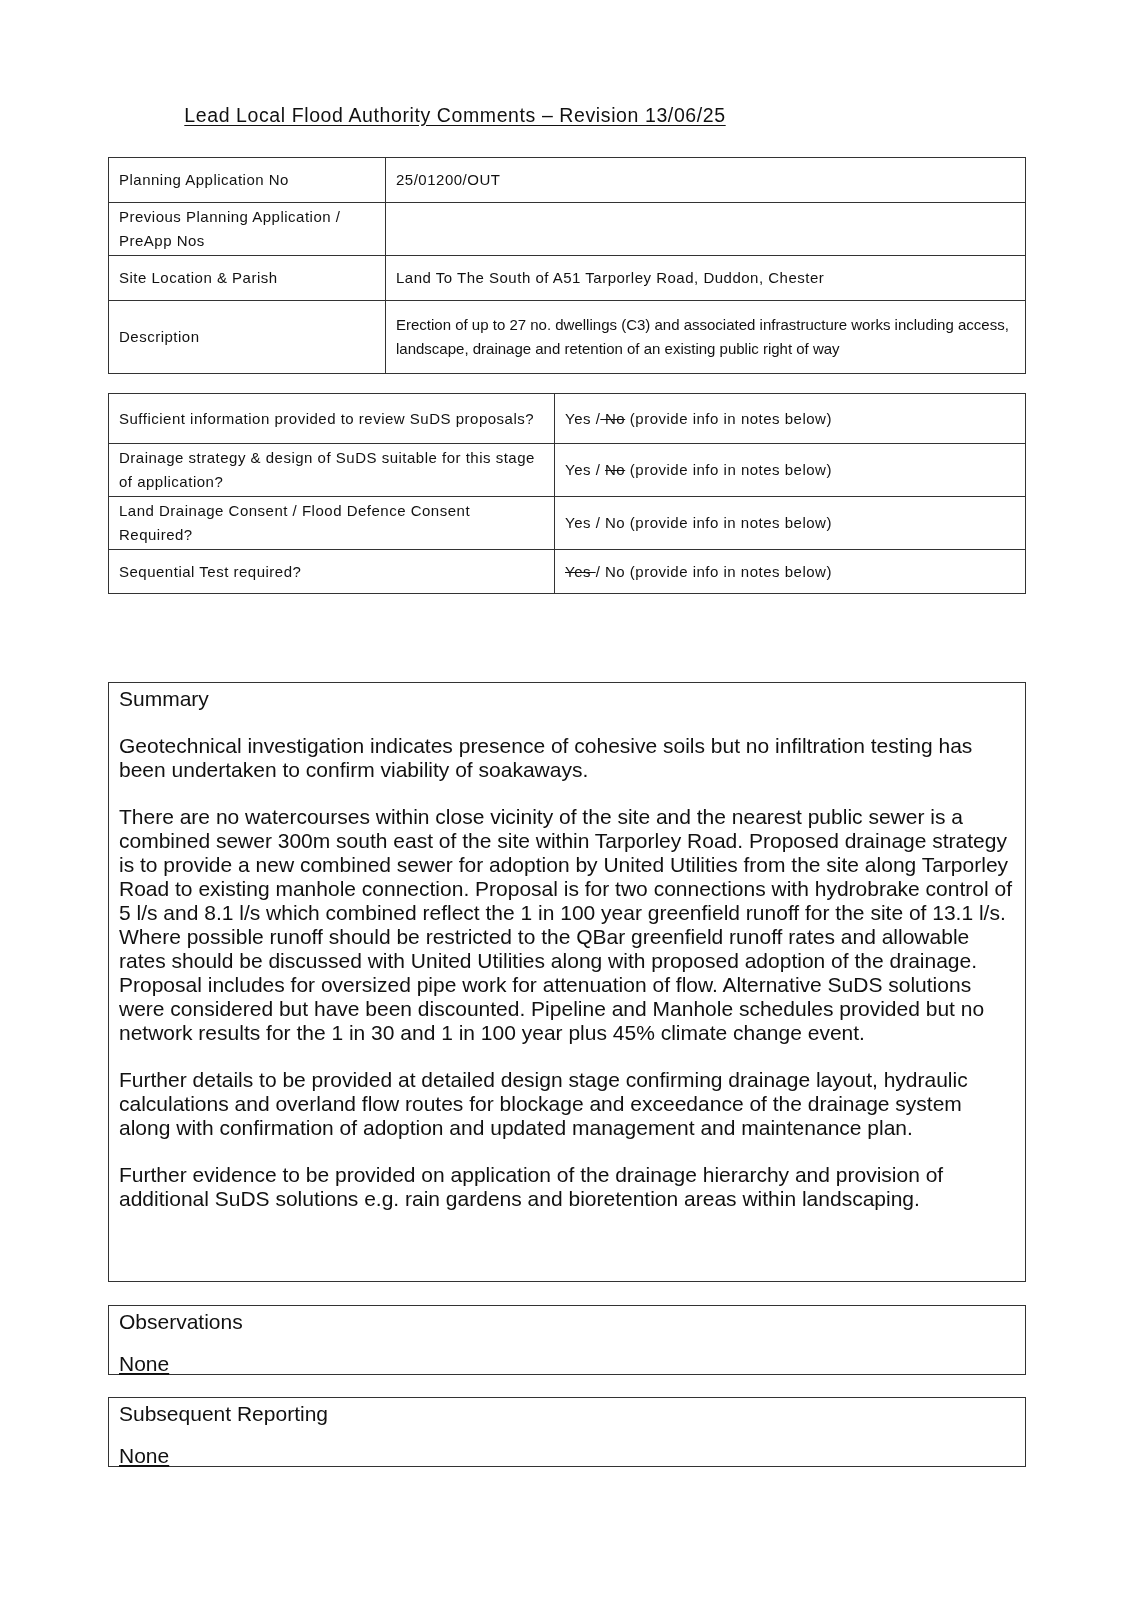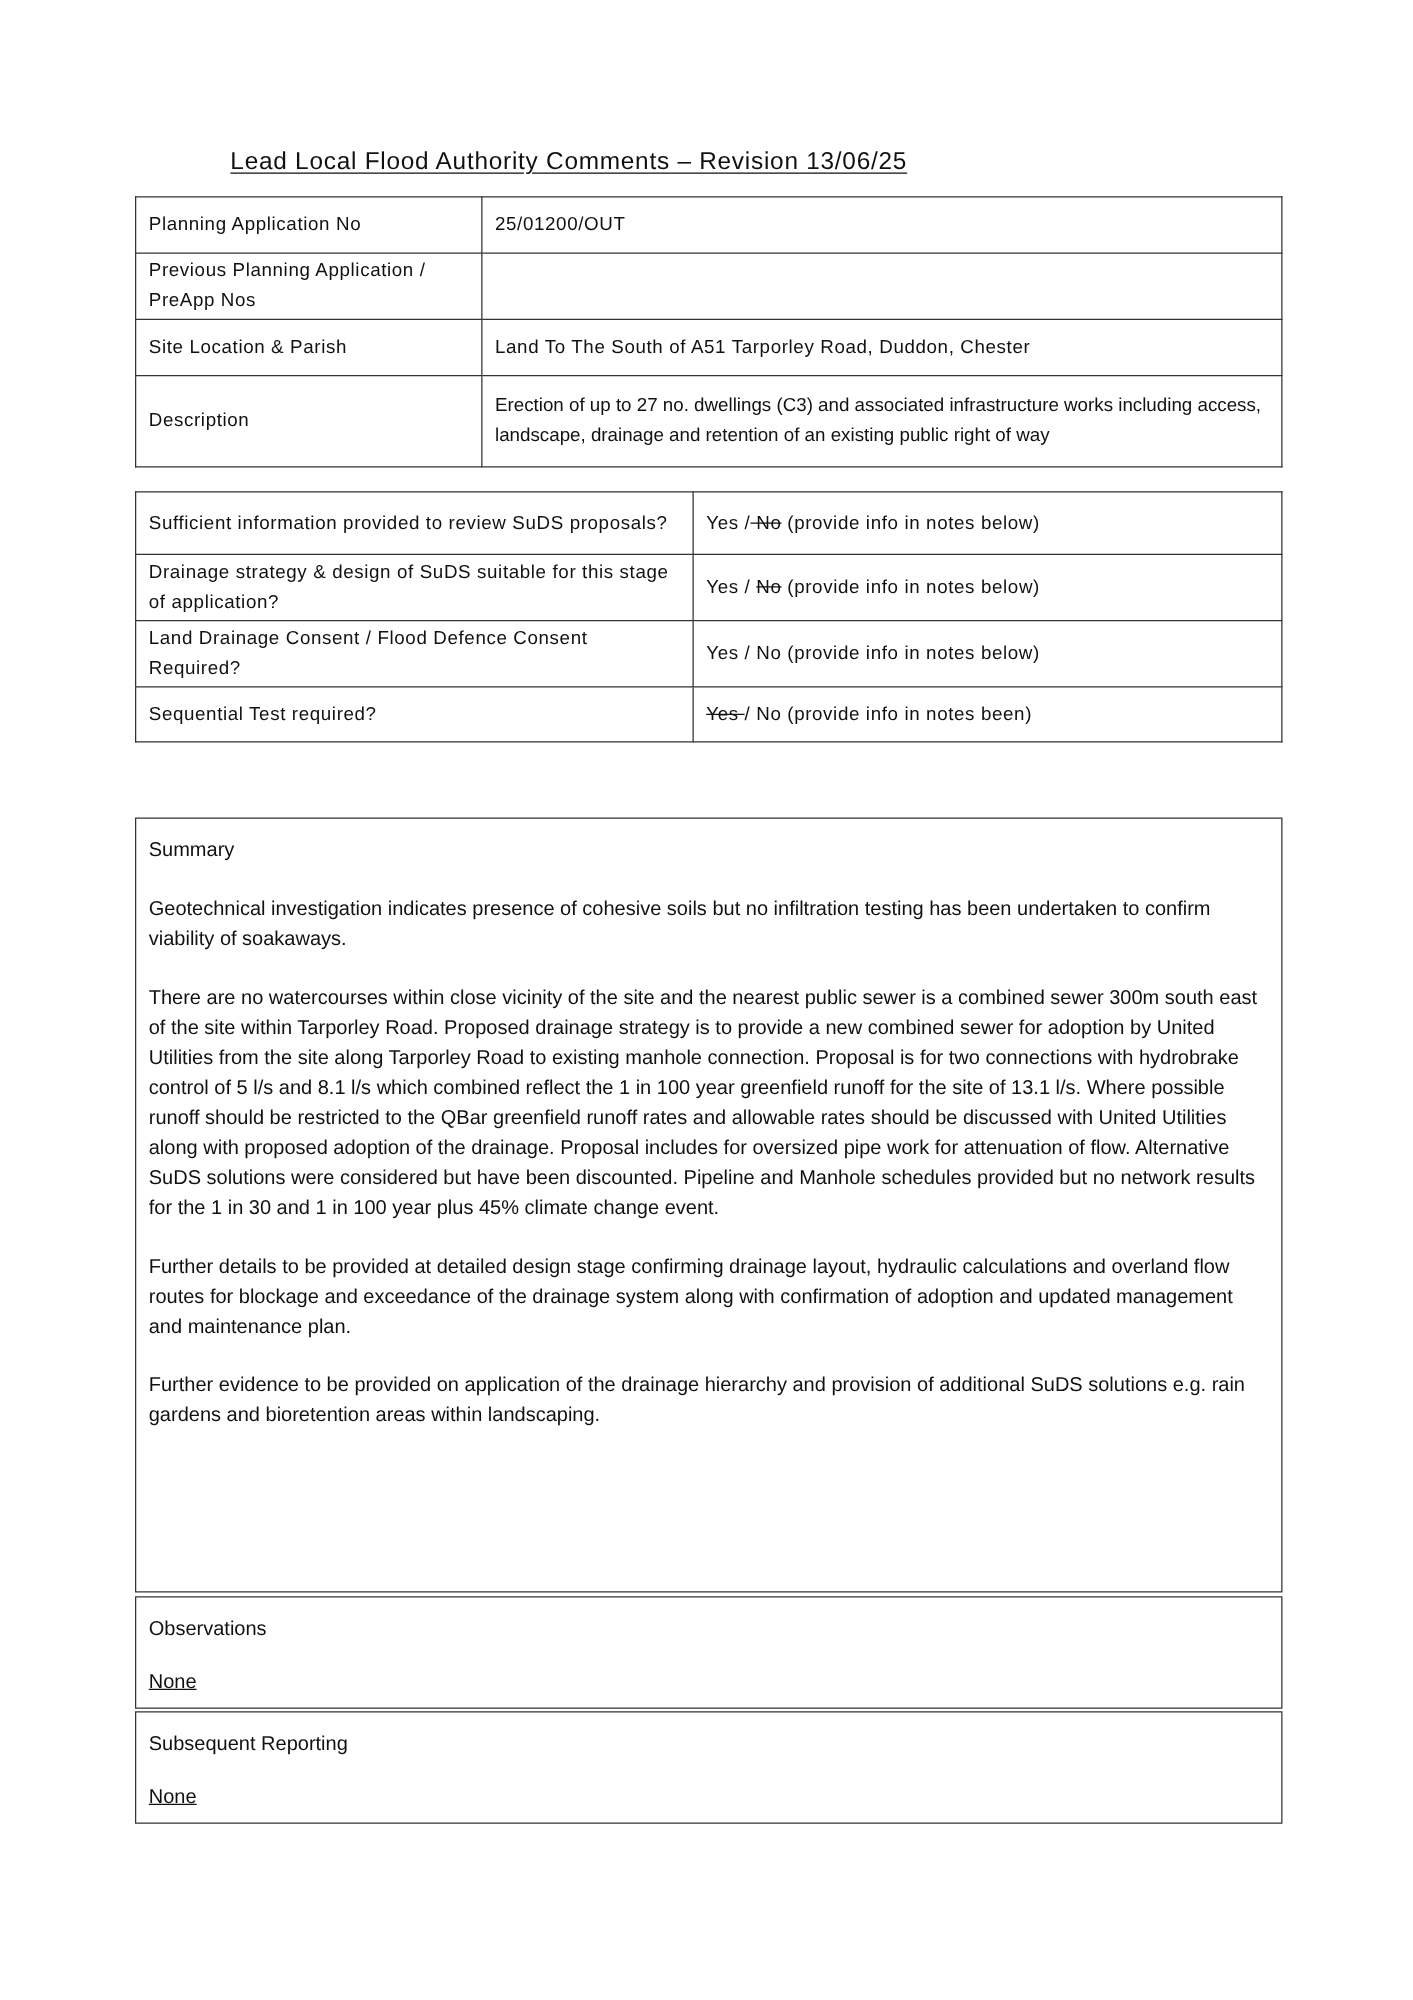--- a/index.html
+++ b/index.html
@@ -8,7 +8,7 @@
     font-family: "Liberation Sans", sans-serif; color: #111;
   }
   .title {
-    position: absolute; top: 118px; left: 0; width: 910px; text-align: center;
+    position: absolute; top: 104px; left: 0; width: 910px; text-align: center;
     font-size: 19.5px; letter-spacing: 0.6px;
   }
   .title span { text-decoration: underline; text-underline-offset: 3px; }

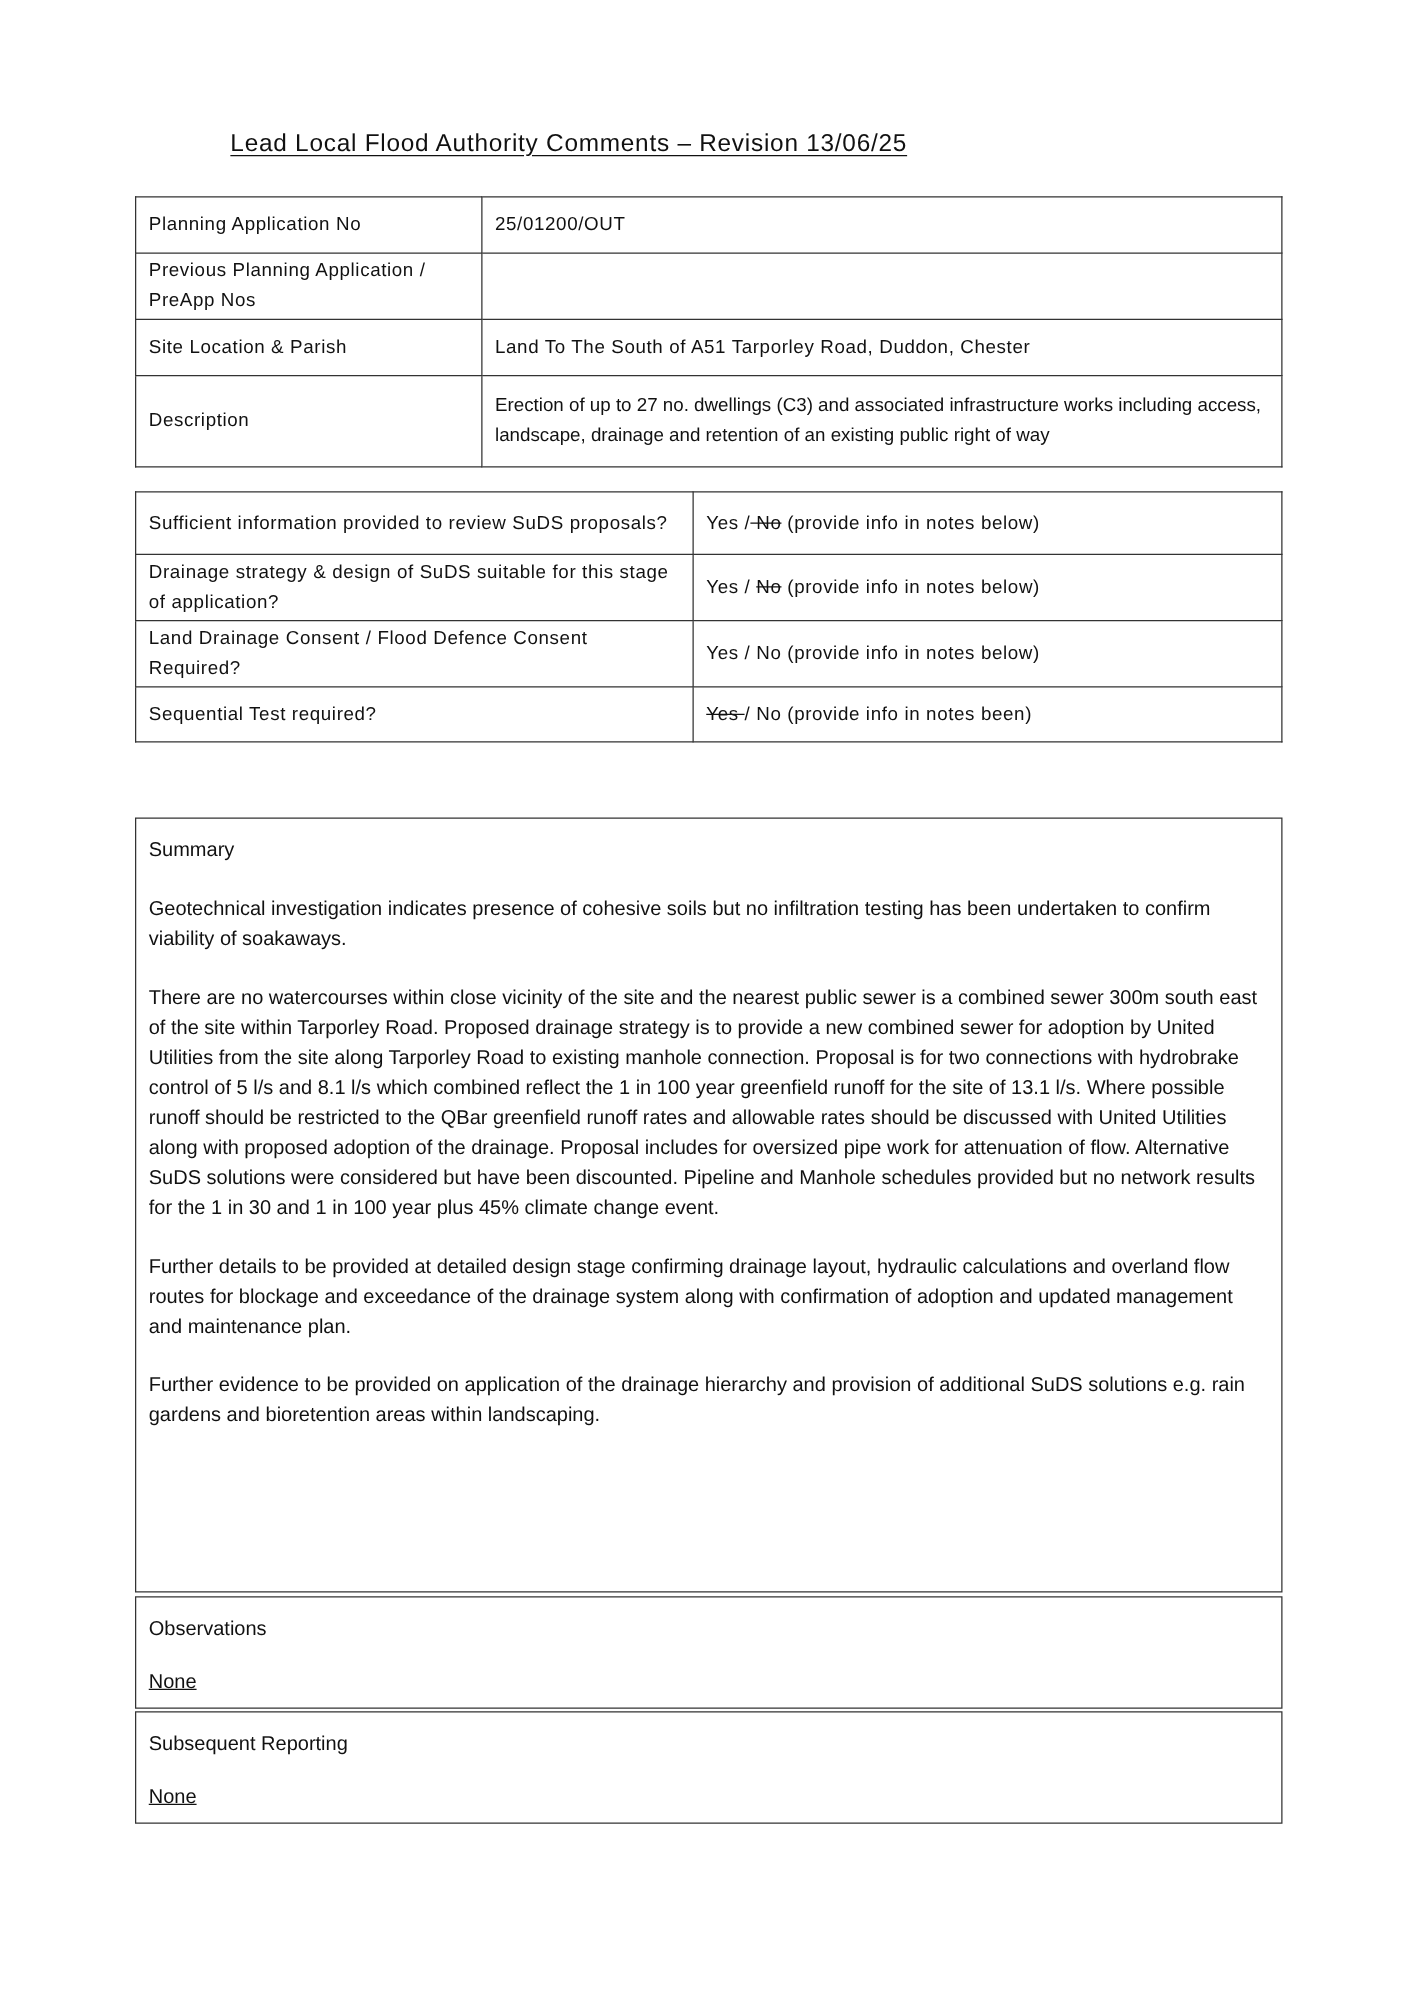--- a/index.html
+++ b/index.html
@@ -98,7 +98,7 @@
   </tr>
   <tr class="last">
     <td>Sequential Test required?</td>
-    <td><span></span><span class="strike">Yes </span><span>/ No (provide info in notes been)</span></td>
+    <td><span></span><span class="strike">Yes </span><span>/ No (provide info in notes below)</span></td>
   </tr>
 </tbody>
   </table>

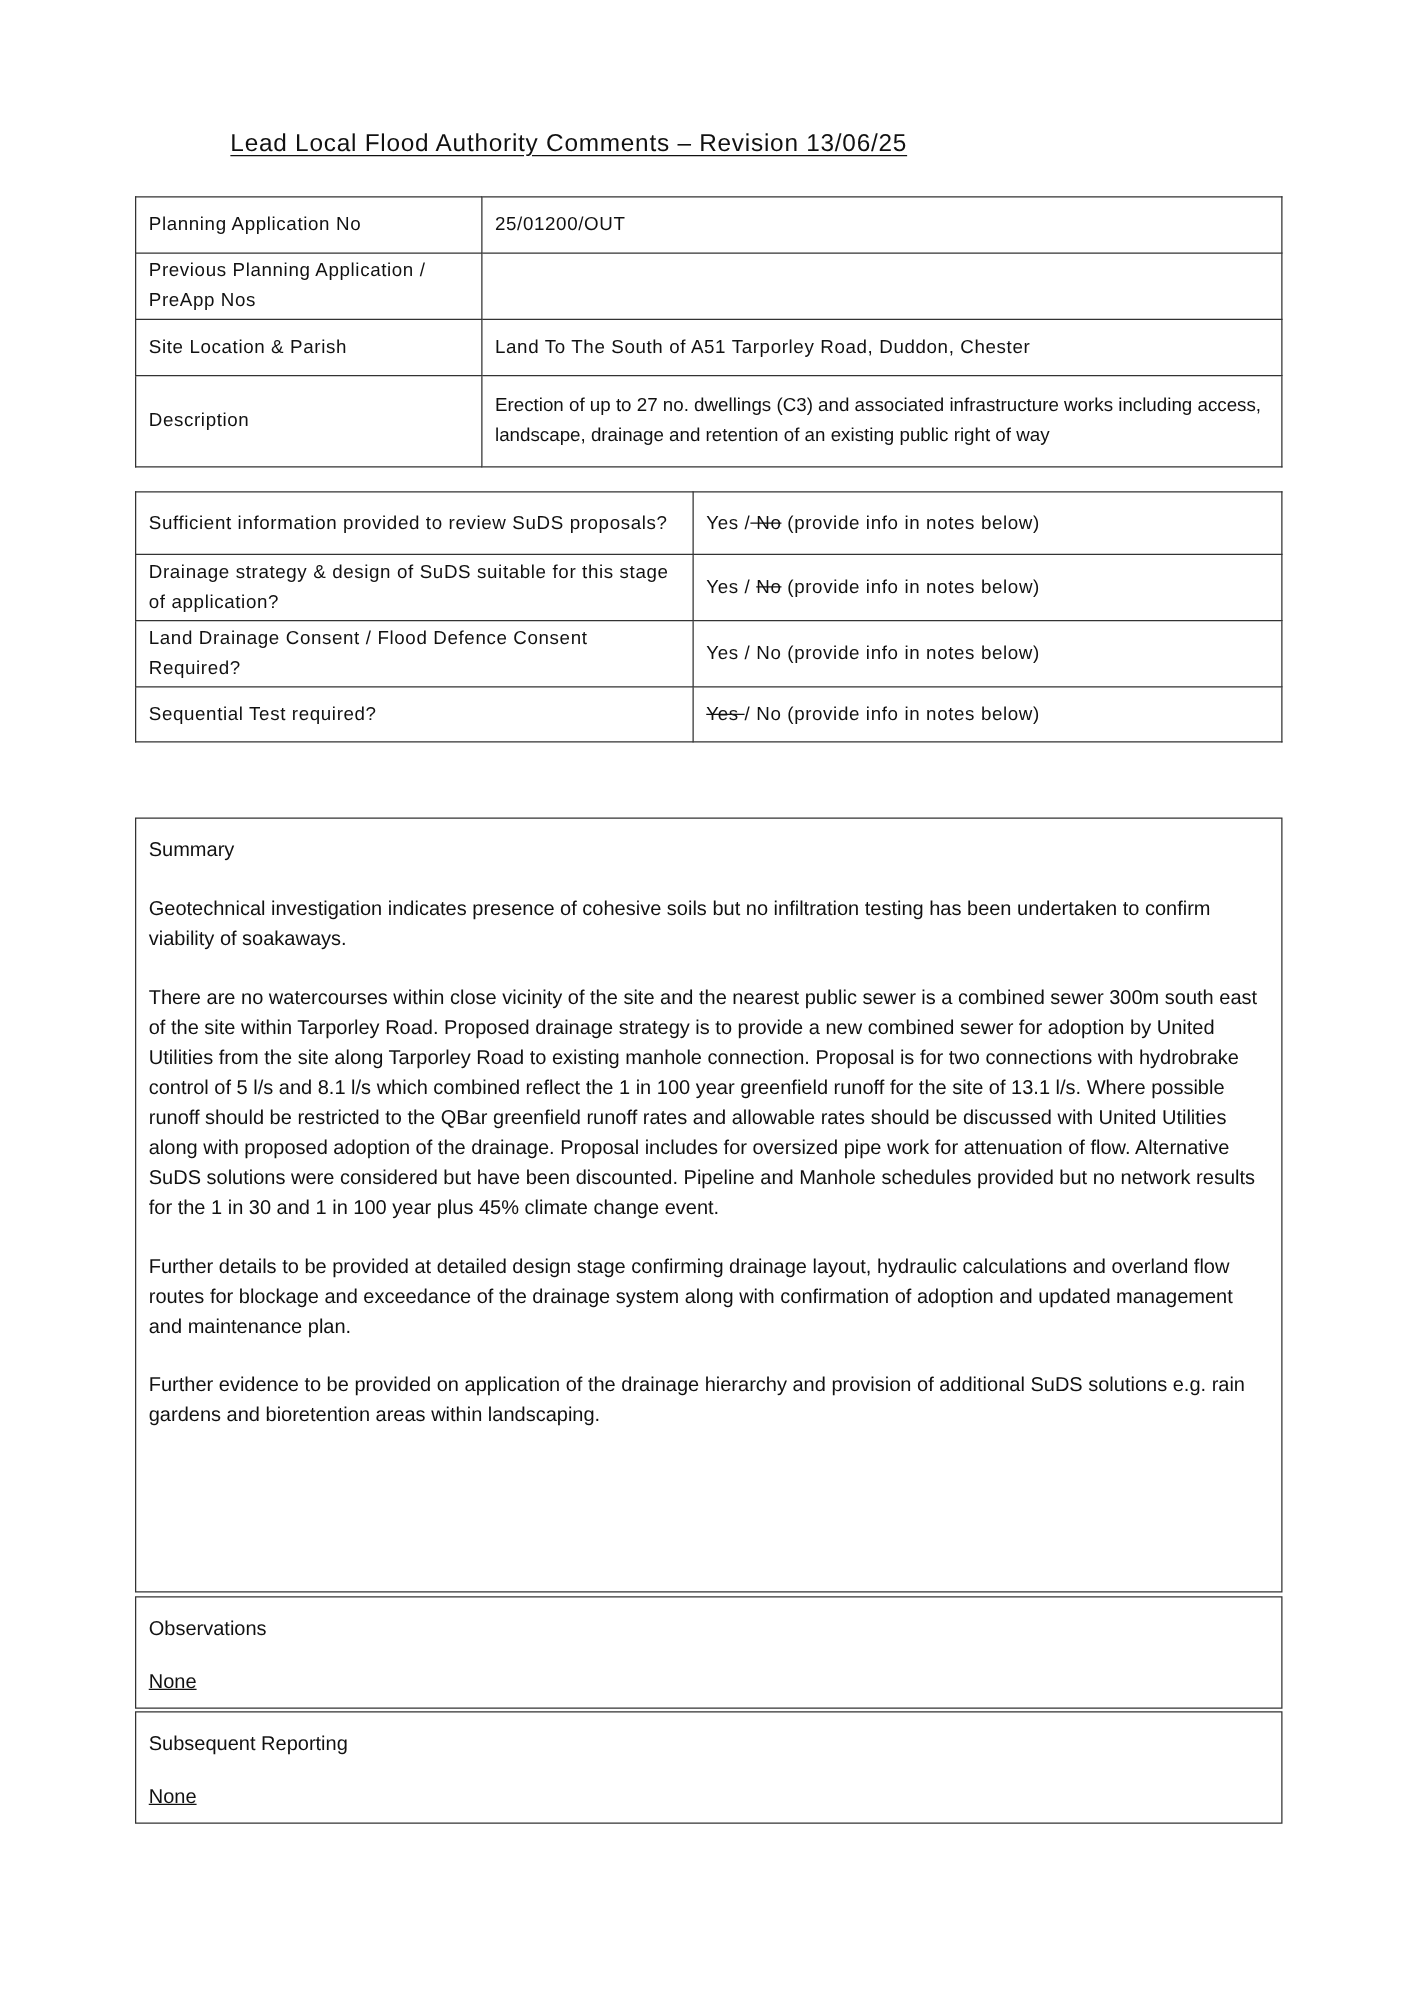--- a/index.html
+++ b/index.html
@@ -35,7 +35,7 @@
   .strike { text-decoration: line-through; }
   .box {
     position: absolute; left: 108px; width: 896px;
-    border: 1.3px solid #333; padding: 12px 10px; font-size: 16px; line-height: 24px;
+    border: 1.3px solid #333; padding: 2px 10px; font-size: 21px; line-height: 24px; margin-top: 28px;
   }
   .box .head { margin-top: 2px; }
   .box p { margin: 0; }

